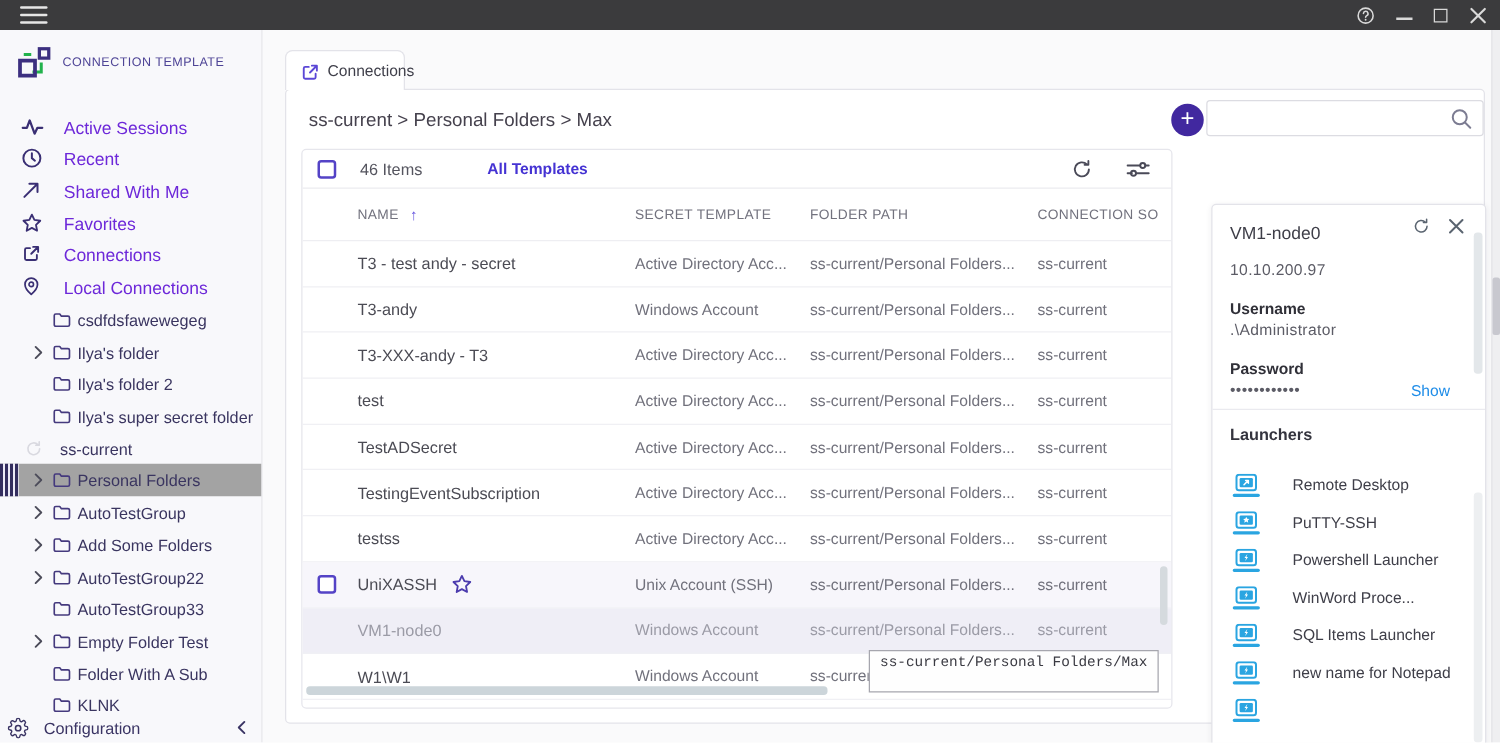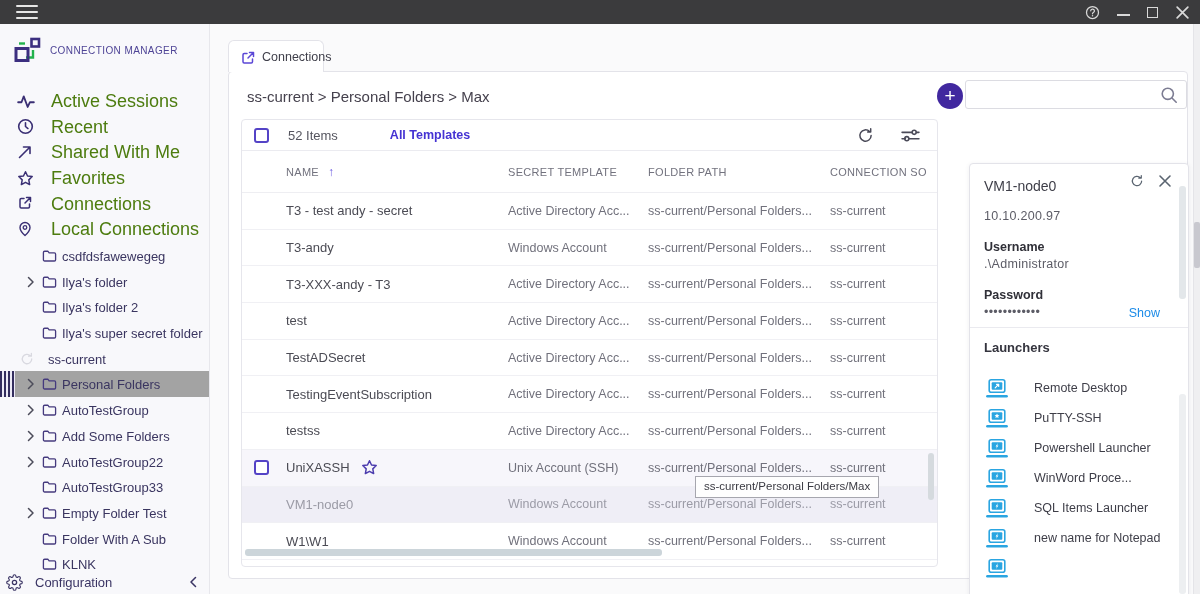--- a/index.html
+++ b/index.html
@@ -147,7 +147,7 @@
           <rect x="19.5" y="3" width="7.5" height="7.5" fill="none" stroke="#3c2f80" stroke-width="2.6"></rect>
         </svg>
       </span>
-    <span class="logo-text">CONNECTION MANAGER</span>
+    <span class="logo-text">CONNECTION TEMPLATE</span>
   </div>
 
   <div class="nav-list">

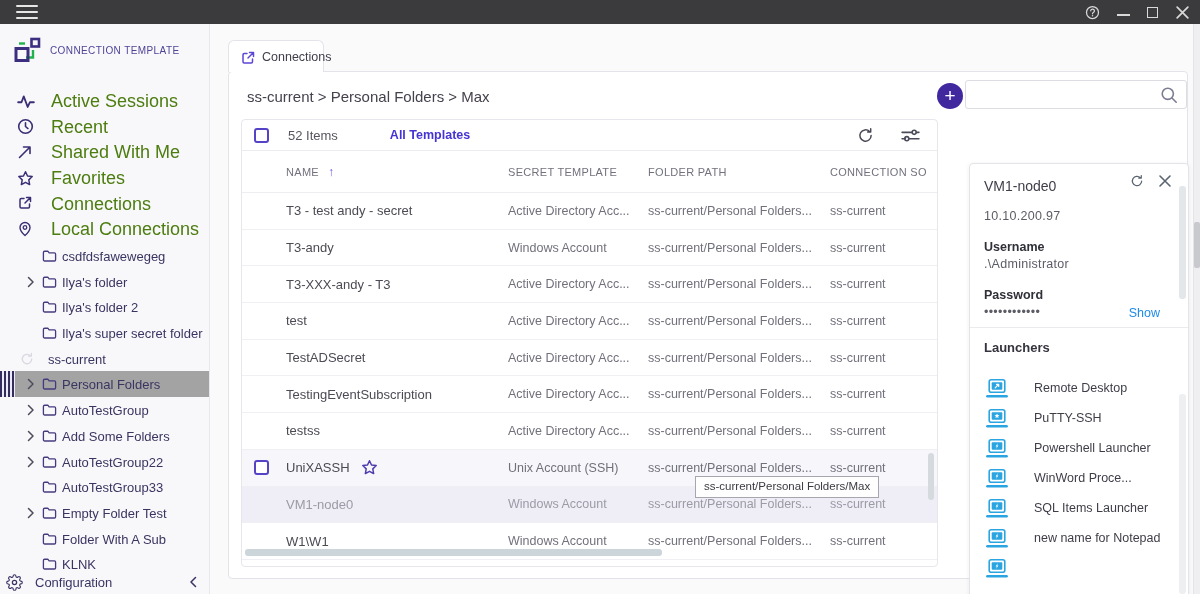--- a/index.html
+++ b/index.html
@@ -23,7 +23,7 @@
   .nav-list { position:absolute; left:0; top:65px; width:100%; }
   .nav-item { height:25.6px; display:flex; align-items:center; padding-left:17px; cursor:pointer; }
   .nav-icon { width:18px; height:18px; color:#3a2f74; margin-right:16px; flex:none; }
-  .nav-label { font-size:18px; color:#4d7c0f; font-weight:500; }
+  .nav-label { font-size:14px; color:#6d28d9; font-weight:500; }
   .tree-list { position:absolute; left:0; top:219px; width:100%; }
   .tree-item { position:relative; height:25.7px; cursor:pointer; }
   .tree-item.selected { background:#a3a3a3;text-decoration:underline; }

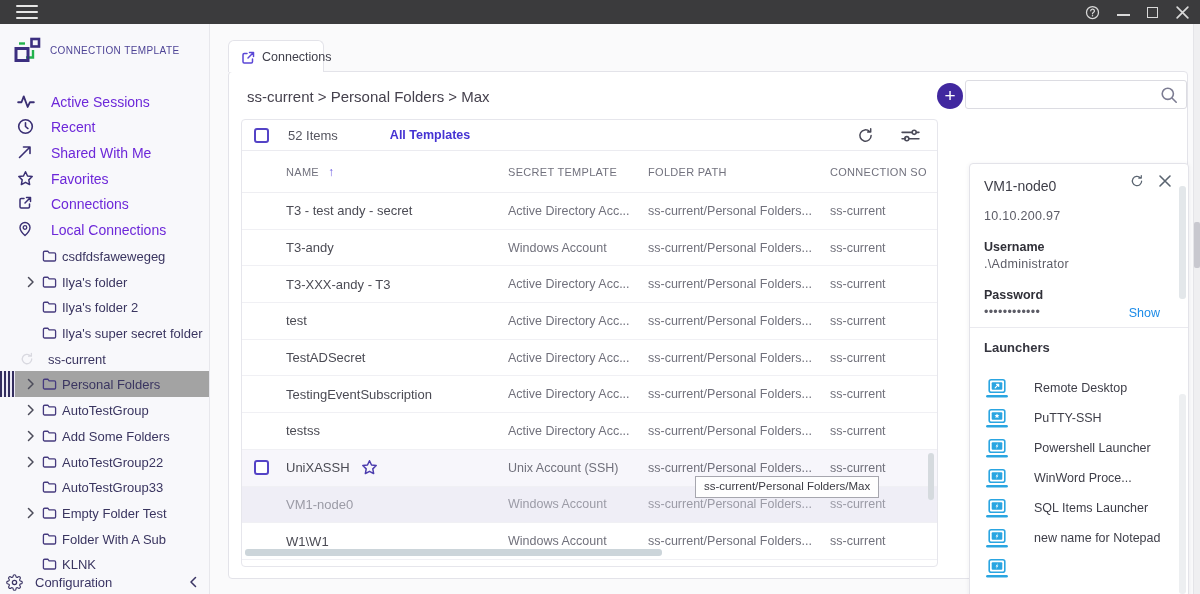--- a/index.html
+++ b/index.html
@@ -400,7 +400,7 @@
     <div class="table-card">
       <div class="tc-toolbar">
         <span class="checkbox cb-main"></span>
-        <span class="items-count">52 Items</span>
+        <span class="items-count">46 Items</span>
         <span class="tpl-filter">All Templates</span>
         <span class="tc-refresh">
             <svg viewBox="0 0 16 16" width="100%" height="100%">

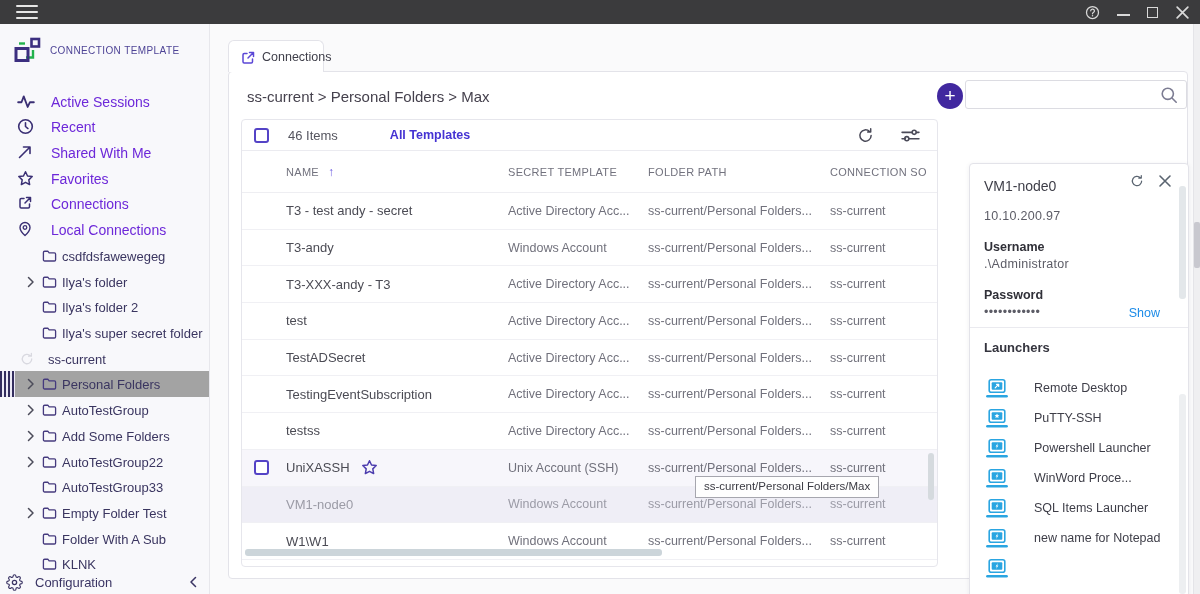--- a/index.html
+++ b/index.html
@@ -104,7 +104,7 @@
   .p-scroll2 { position:absolute; right:2px; top:230px; width:7px; height:200px; background:#edeff1; border-radius:3px; }
 
   
-  .tooltip { position:absolute; left:695px; top:476px; height:22px; padding:3px 8px; background:#fefefe; border:1px solid #a6a6ae; font-size:11.5px; color:#3a3a42; white-space:nowrap; z-index:50; }
+  .tooltip { position:absolute; left:695px; top:520px; height:34px; padding:3px 8px; background:#fefefe; border:1px solid #a6a6ae; font-size:11.5px; color:#3a3a42; white-space:nowrap; z-index:50;font-family:Liberation Mono, monospace; }
 
   
   .win-scroll { position:absolute; right:0; top:24px; width:7px; height:570px; background:#efeff1; border-left:1px solid #e4e4e8; z-index:6; }

